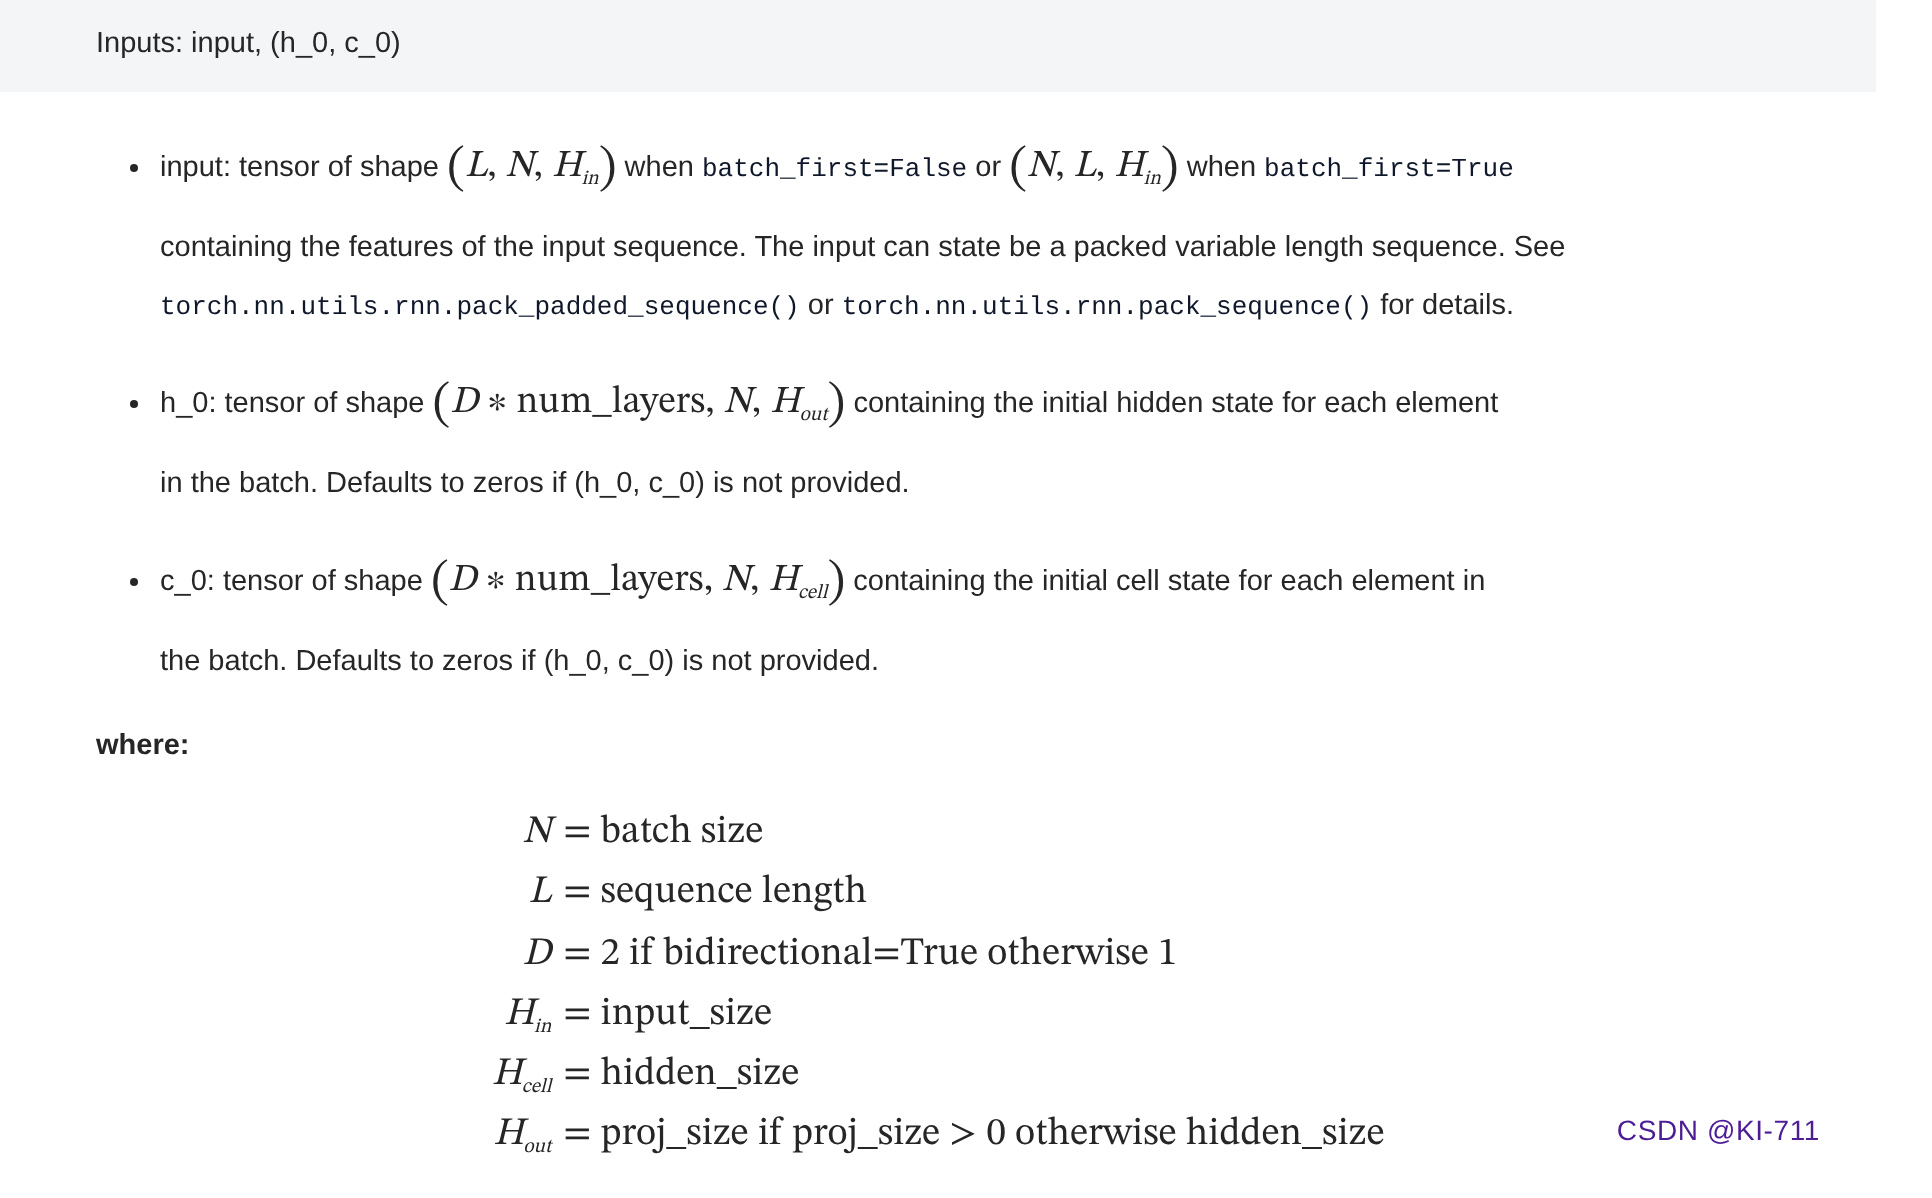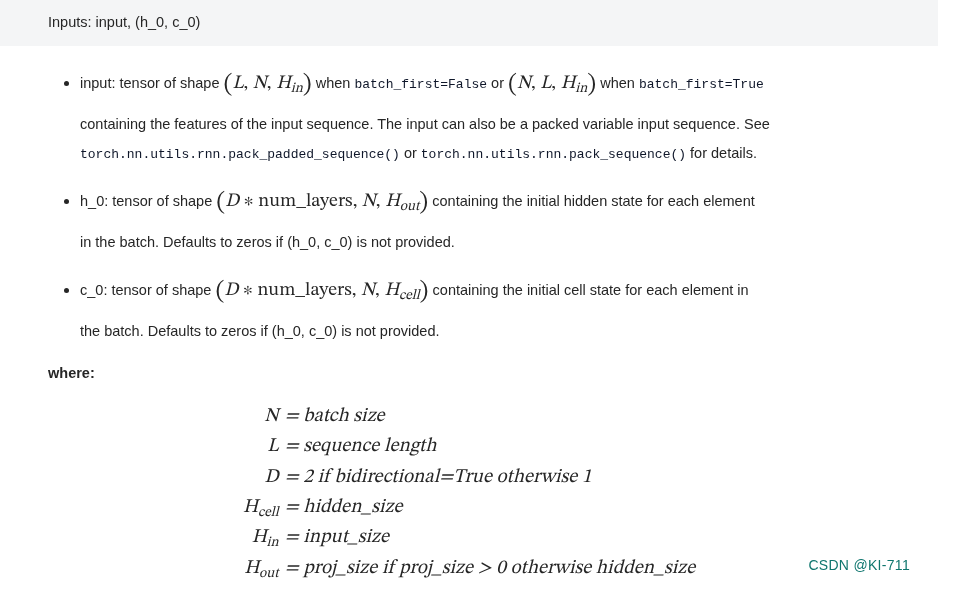--- a/index.html
+++ b/index.html
@@ -50,7 +50,7 @@
   .math .rm { font-style: normal; }
   .big { font-size: 25px; vertical-align: -3px; }
   .sub {
-    font-size: 14px;
+    font-size: 10px;
     font-style: italic;
     vertical-align: -3px;
     position: relative;

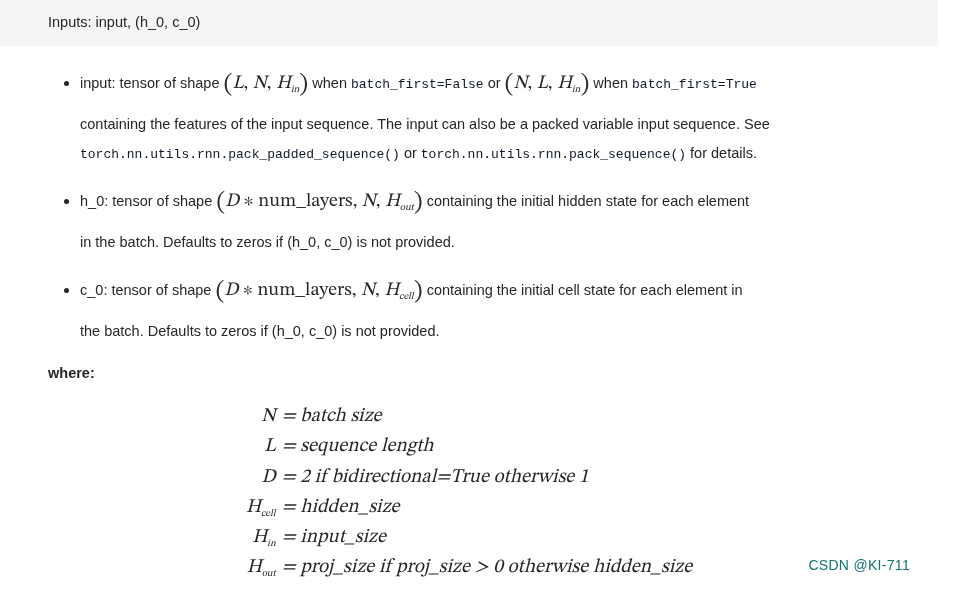--- a/index.html
+++ b/index.html
@@ -108,7 +108,7 @@
     <li>
       <span class="b">input</span><span>: tensor of shape </span><span class="math"><span class="big">(</span><span class="it">L</span>, <span class="it">N</span>, <span class="it">H</span><span class="sub">in</span><span class="big">)</span></span><span> when </span><span class="code">batch_first=False</span><span> or </span><span class="math"><span class="big">(</span><span class="it">N</span>, <span class="it">L</span>, <span class="it">H</span><span class="sub">in</span><span class="big">)</span></span><span> when </span><span class="code">batch_first=True</span>
       <br>
-      <span>containing the features of the input sequence. The input can also be a packed variable input sequence. See</span>
+      <span>containing the features of the input sequence. The input can state be a packed variable length sequence. See</span>
       <br>
       <span class="code">torch.nn.utils.rnn.pack_padded_sequence()</span><span> or </span><span class="code">torch.nn.utils.rnn.pack_sequence()</span><span> for details.</span>
     </li>

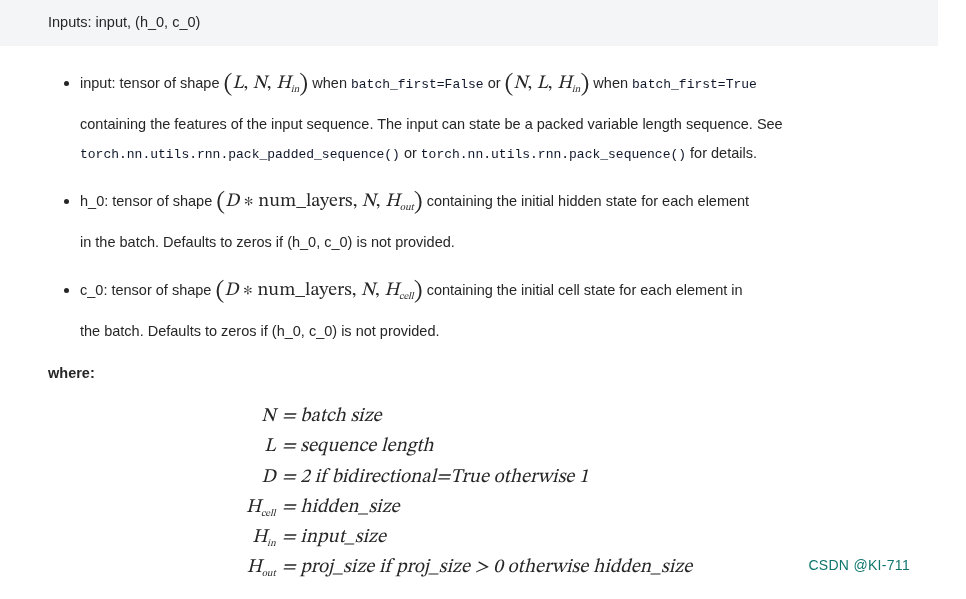--- a/index.html
+++ b/index.html
@@ -80,7 +80,6 @@
     display: table-cell;
     text-align: left;
     white-space: nowrap;
-    font-style: italic;
   }
   .eq-it { font-style: italic; }
   .watermark {

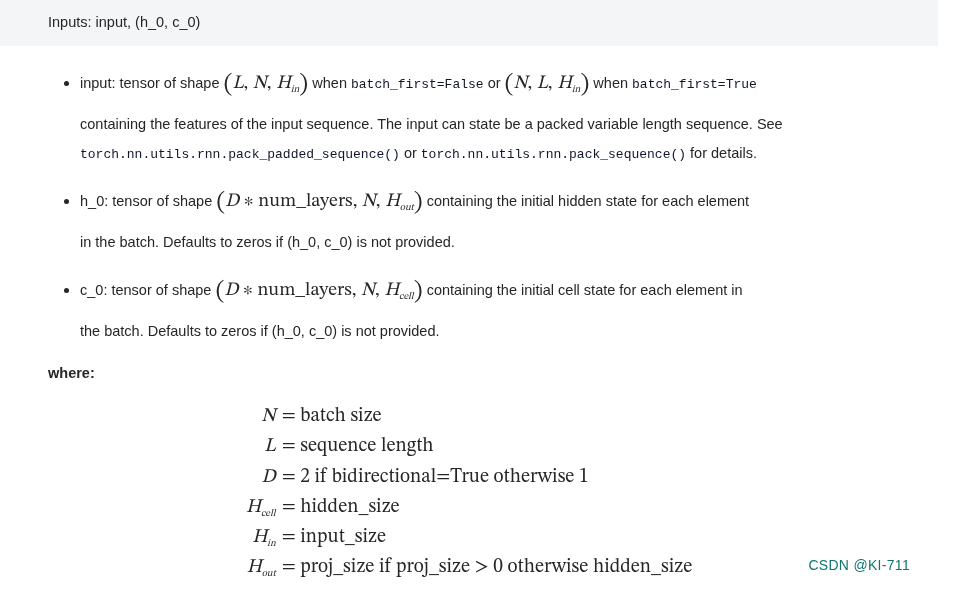--- a/index.html
+++ b/index.html
@@ -142,12 +142,12 @@
       <div class="eqright"><span> = </span><span>2 if bidirectional=True otherwise 1</span></div>
     </div>
     <div class="eqrow">
+      <div class="eqleft"><span class="eq-it">H</span><span class="sub">in</span></div>
+      <div class="eqright"><span> = </span><span>input_size</span></div>
+    </div>
+    <div class="eqrow">
       <div class="eqleft"><span class="eq-it">H</span><span class="sub">cell</span></div>
       <div class="eqright"><span> = </span><span>hidden_size</span></div>
-    </div>
-    <div class="eqrow">
-      <div class="eqleft"><span class="eq-it">H</span><span class="sub">in</span></div>
-      <div class="eqright"><span> = </span><span>input_size</span></div>
     </div>
     <div class="eqrow">
       <div class="eqleft"><span class="eq-it">H</span><span class="sub">out</span></div>

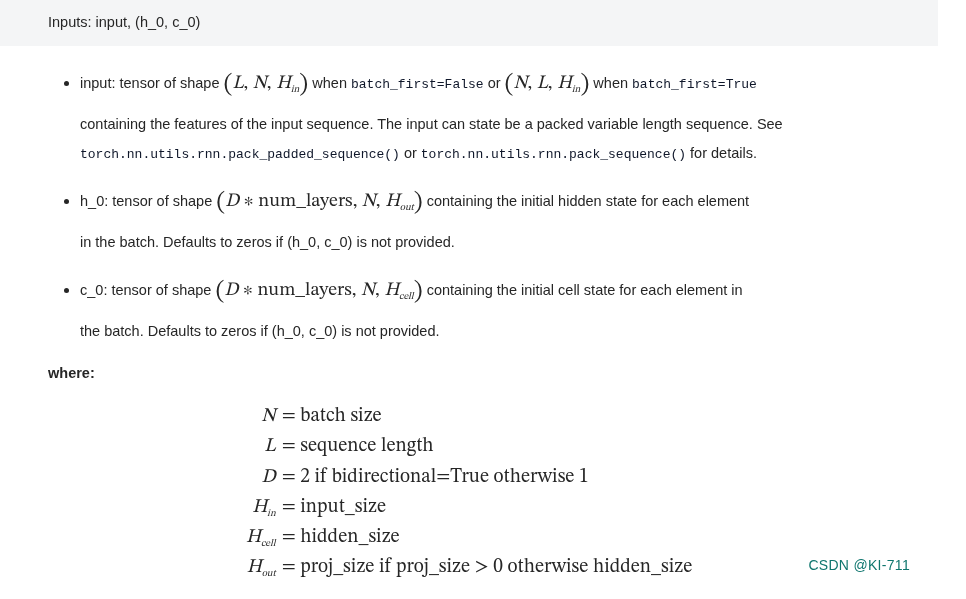--- a/index.html
+++ b/index.html
@@ -86,7 +86,7 @@
     position: absolute;
     right: 28px;
     bottom: 20px;
-    color: #0f766e;
+    color: #4c1d95;
     font-size: 14px;
     font-family: Arial, sans-serif;
     letter-spacing: 0.3px;

